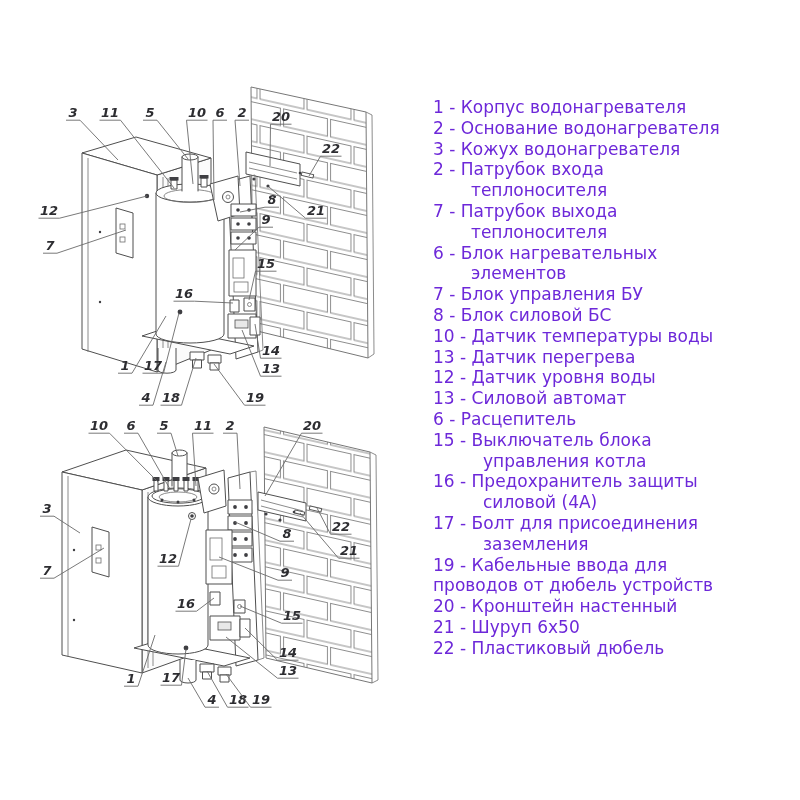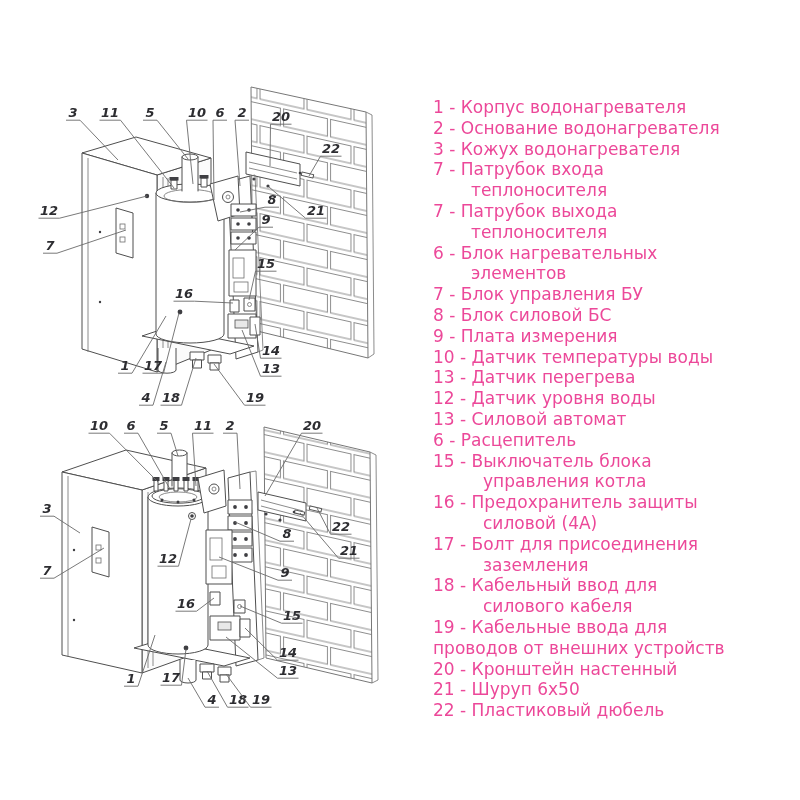--- a/index.html
+++ b/index.html
@@ -17,7 +17,7 @@
   text.co{font-family:"DejaVu Sans","Liberation Sans",sans-serif;font-size:13px;
     font-style:italic;font-weight:700;fill:#2d2d31;}
   
-  #legend{position:absolute;left:433px;top:97px;width:367px;color:#ec4899;
+  #legend{position:absolute;left:433px;top:97px;width:367px;color:#6d28d9;
     font-size:17px;line-height:20.8px;}
   .lg-line{white-space:nowrap;}
 </style>

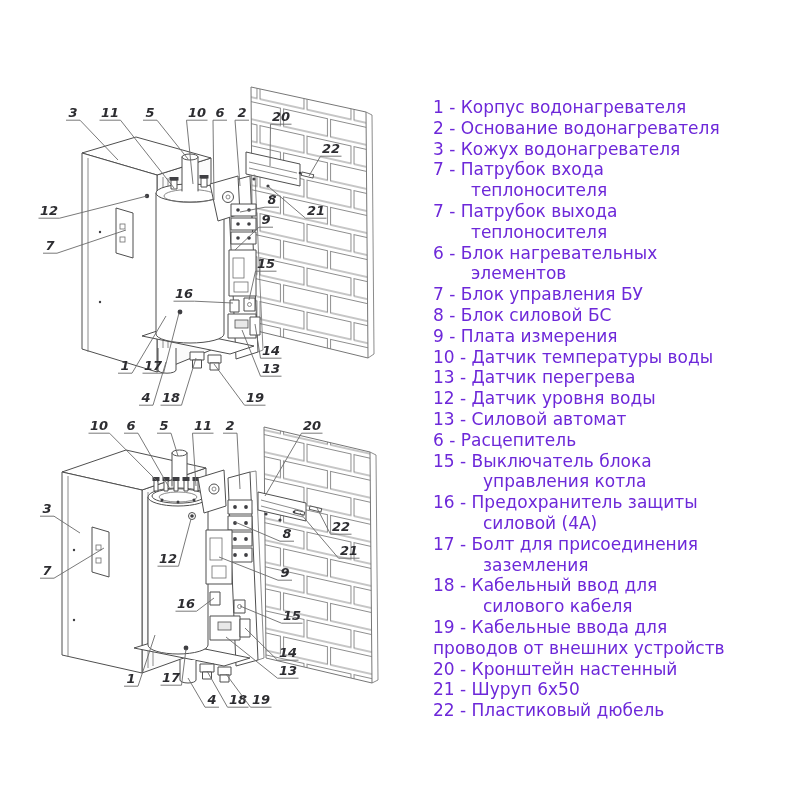--- a/index.html
+++ b/index.html
@@ -420,7 +420,7 @@
         <div class="lg-line">3 - Кожух водонагревателя</div>
       </div>
       <div class="lg-item">
-        <div class="lg-line">7 - Патрубок входа</div>
+        <div class="lg-line">2 - Патрубок входа</div>
         <div class="lg-line" style="padding-left: 38px;">теплоносителя</div>
       </div>
       <div class="lg-item">

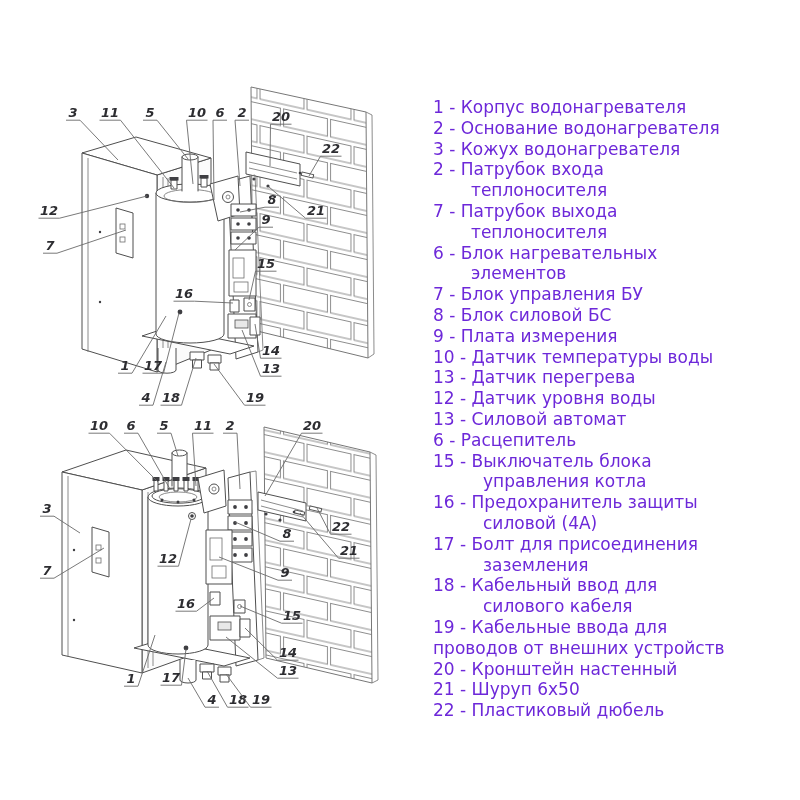--- a/index.html
+++ b/index.html
@@ -438,9 +438,6 @@
         <div class="lg-line">8 - Блок силовой БС</div>
       </div>
       <div class="lg-item">
-        <div class="lg-line">9 - Плата измерения</div>
-      </div>
-      <div class="lg-item">
         <div class="lg-line">10 - Датчик температуры воды</div>
       </div>
       <div class="lg-item">

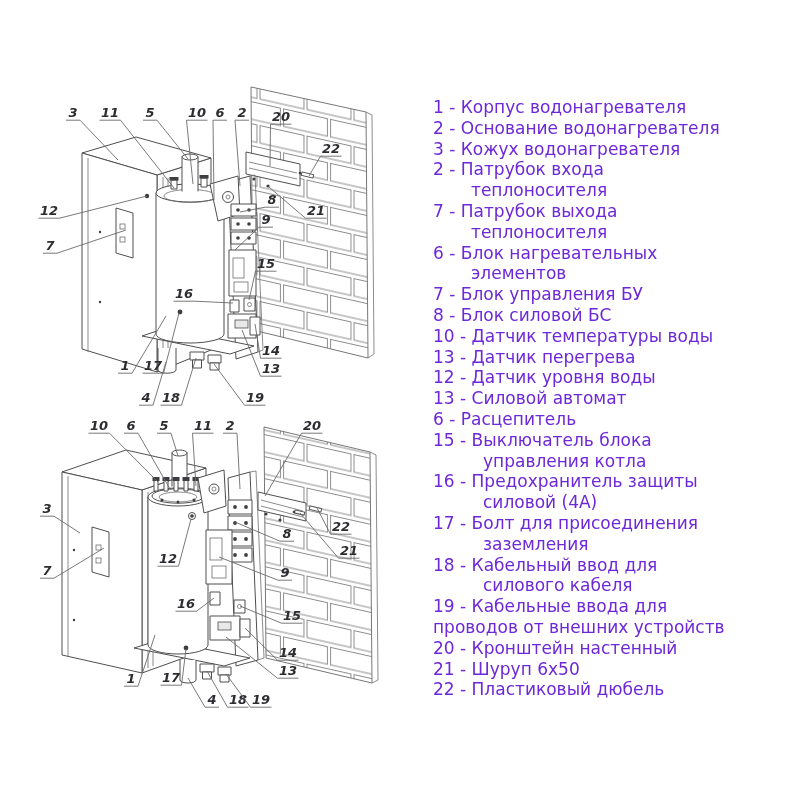--- a/index.html
+++ b/index.html
@@ -465,10 +465,6 @@
         <div class="lg-line" style="padding-left: 50px;">заземления</div>
       </div>
       <div class="lg-item">
-        <div class="lg-line">18 - Кабельный ввод для</div>
-        <div class="lg-line" style="padding-left: 50px;">силового кабеля</div>
-      </div>
-      <div class="lg-item">
         <div class="lg-line">19 - Кабельные ввода для</div>
         <div class="lg-line" style="padding-left: 0px;">проводов от внешних устройств</div>
       </div>

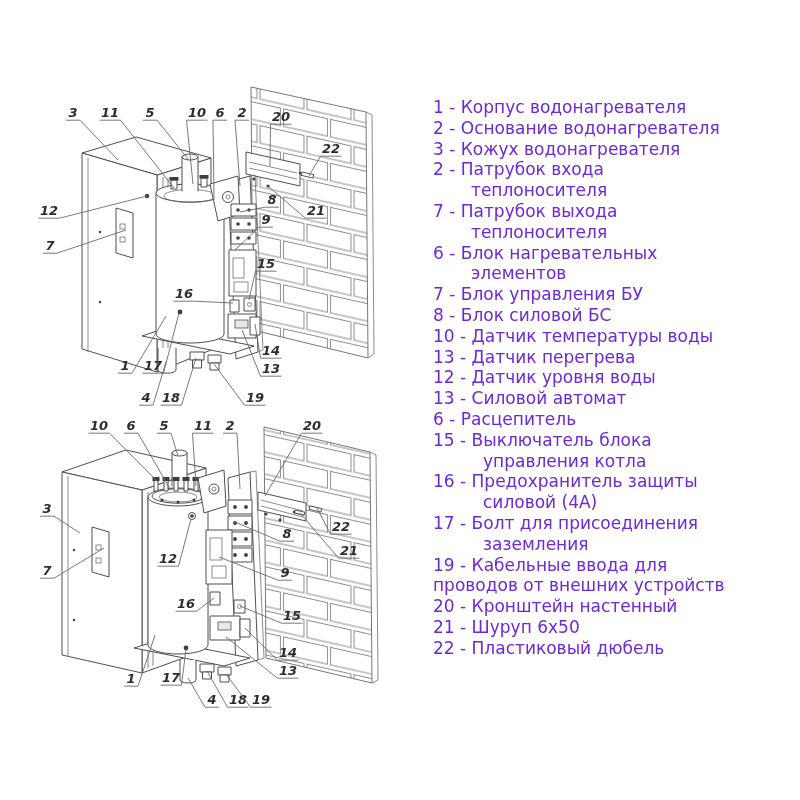--- a/index.html
+++ b/index.html
@@ -466,7 +466,7 @@
       </div>
       <div class="lg-item">
         <div class="lg-line">19 - Кабельные ввода для</div>
-        <div class="lg-line" style="padding-left: 0px;">проводов от внешних устройств</div>
+        <div class="lg-line" style="padding-left: 0px;">проводов от дюбель устройств</div>
       </div>
       <div class="lg-item">
         <div class="lg-line">20 - Кронштейн настенный</div>

